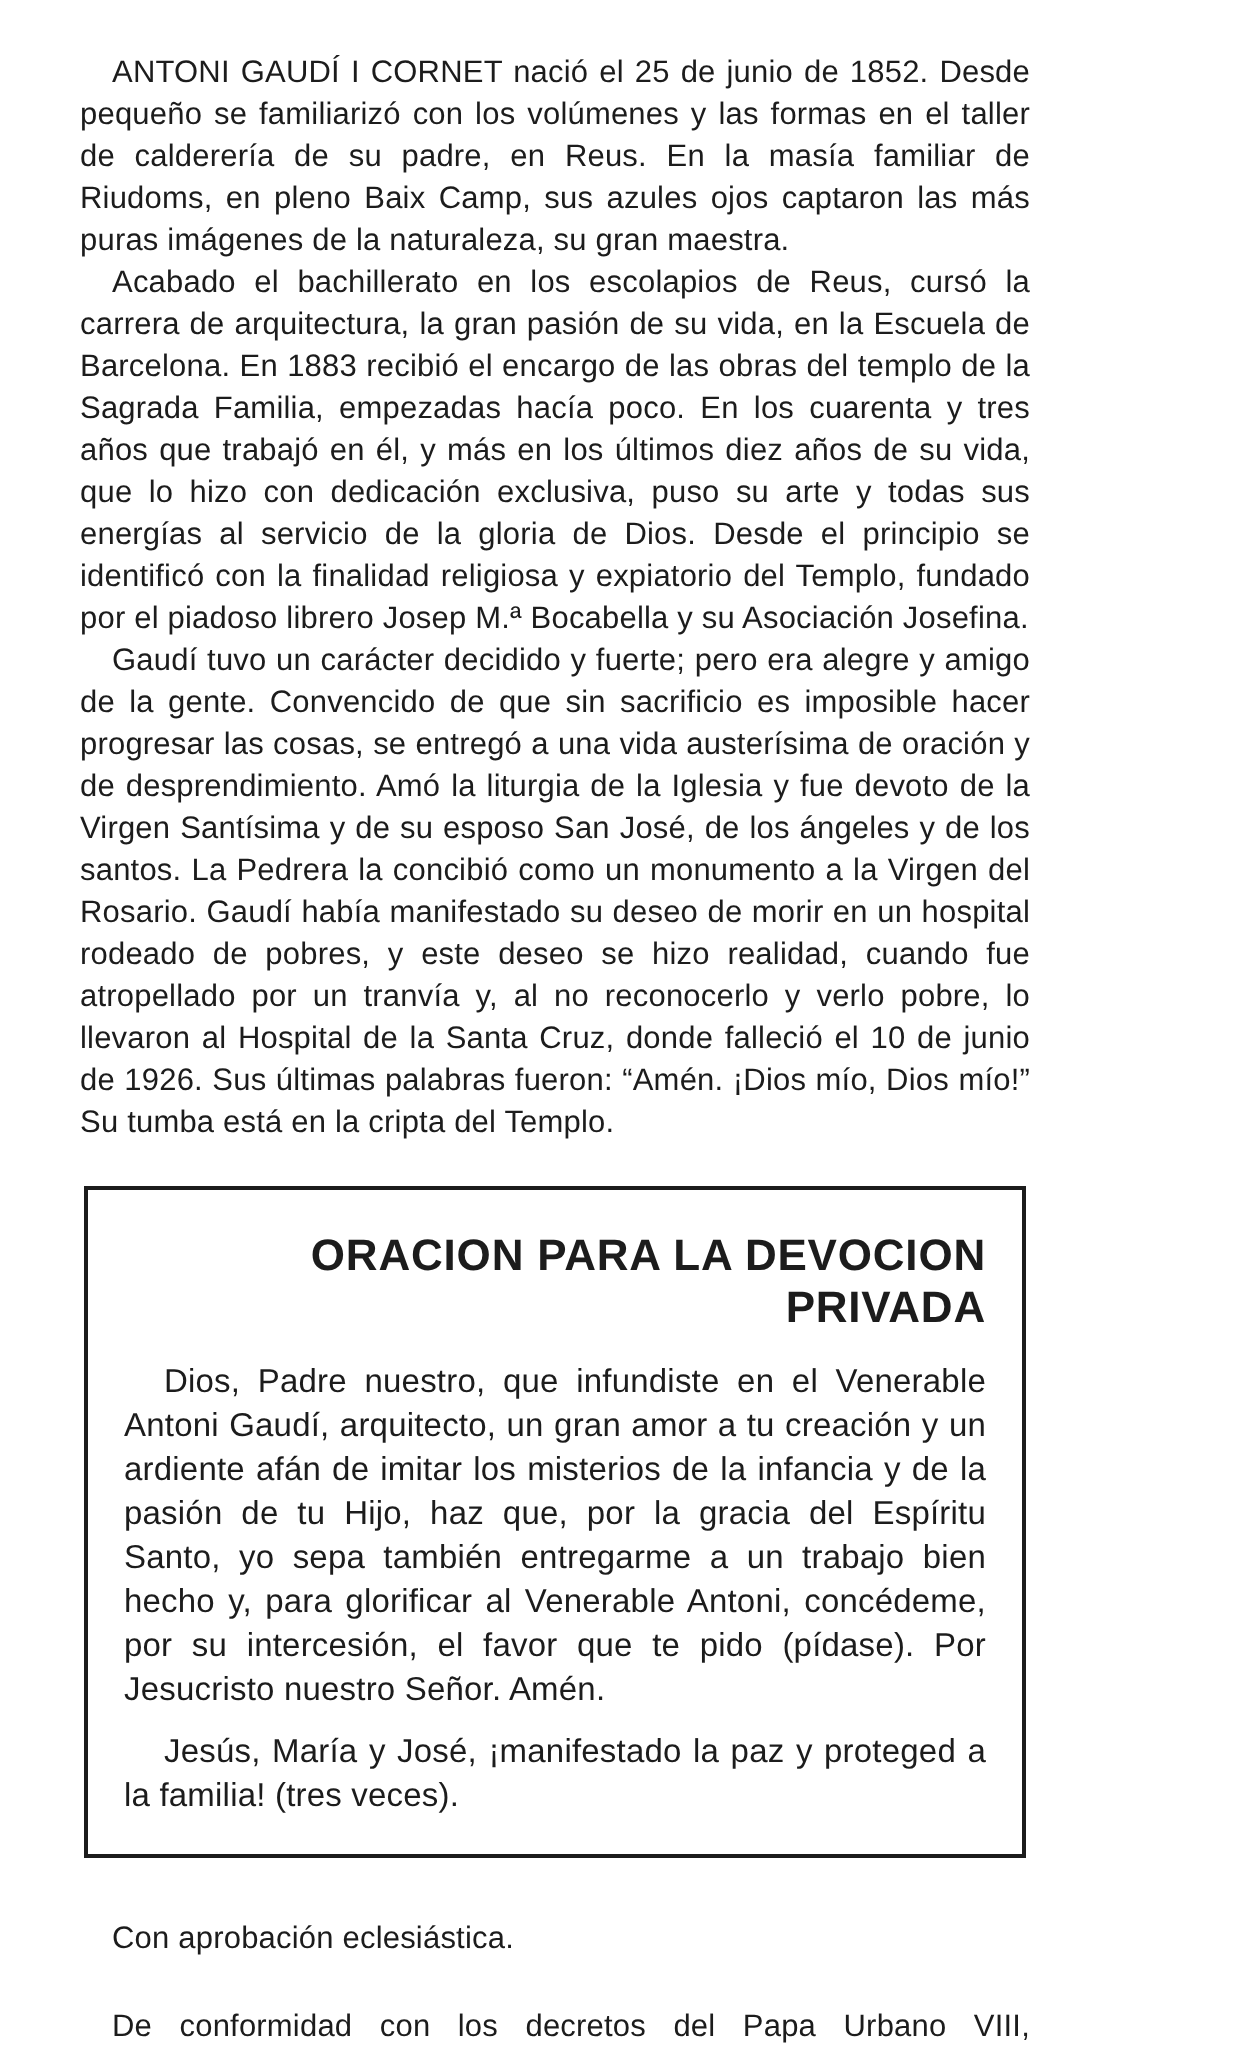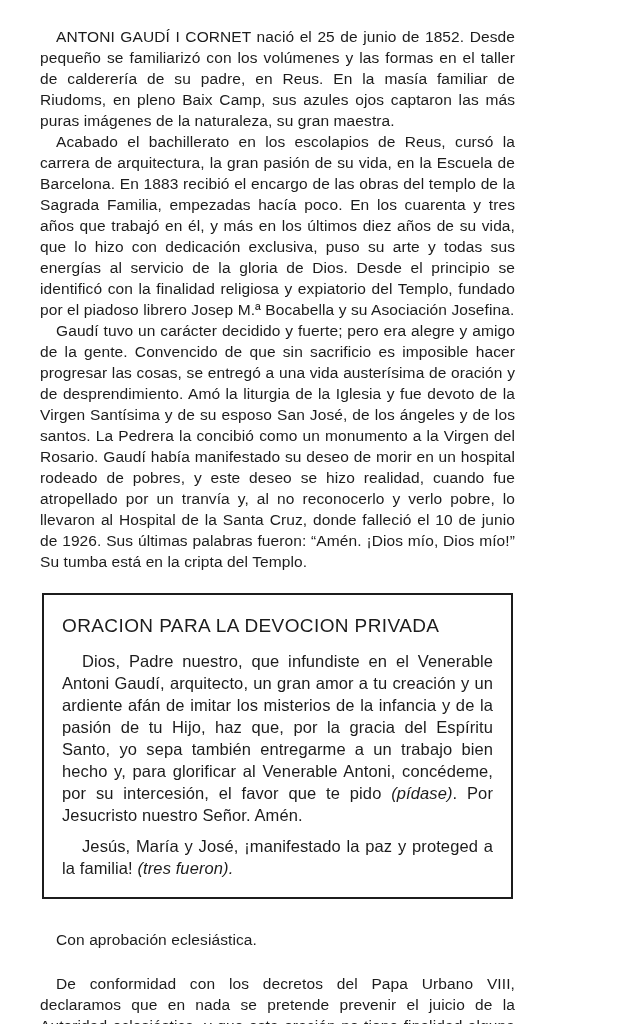--- a/index.html
+++ b/index.html
@@ -28,9 +28,9 @@
     padding: 10px 18px 18px 18px;
   }
   .prayer-box .box-title {
-    font-size: 19px;
-    font-weight: normal;
-    text-align: left;
+    font-size: 22px;
+    font-weight: bold;
+    text-align: right;
     margin: 10px 0 13px 0;
     letter-spacing: 0.4px;
     text-indent: 0;

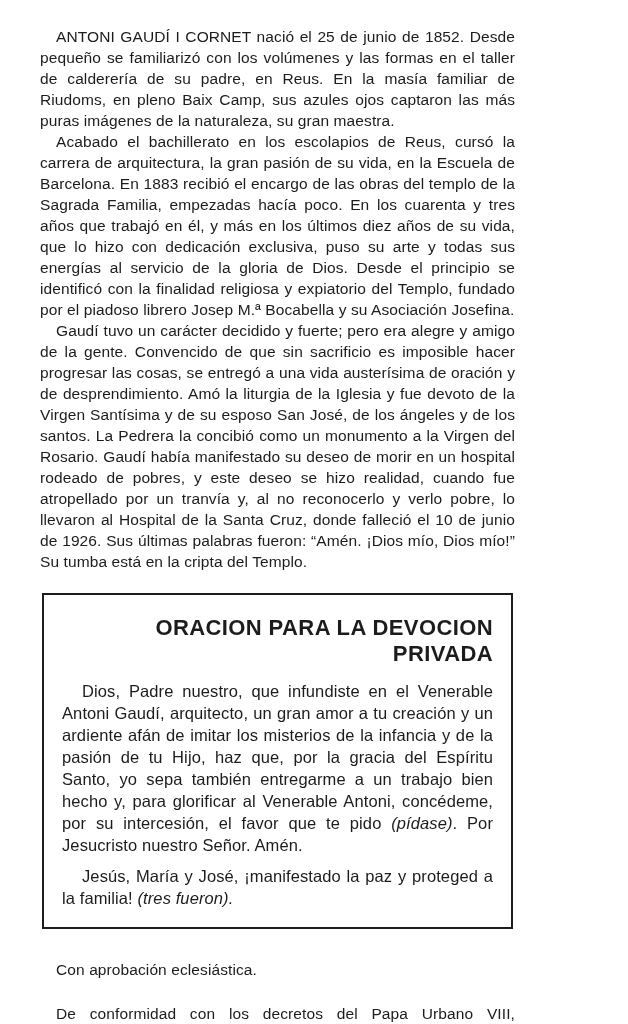--- a/index.html
+++ b/index.html
@@ -44,7 +44,7 @@
     letter-spacing: 0.1px;
   }
   .prayer-box p.invocation { margin-top: 9px; }
-  .italic { font-style: italic; }
+  .italic { }
   .bold { font-weight: bold; }
   .footer p {
     margin: 0;

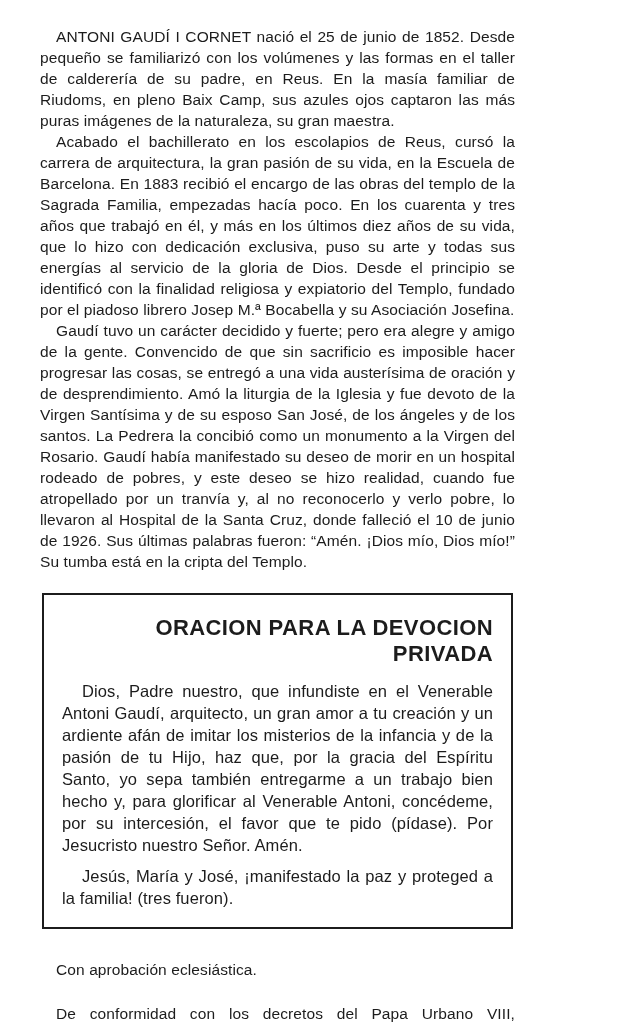--- a/index.html
+++ b/index.html
@@ -70,7 +70,7 @@
   <div class="prayer-box">
     <h2 class="box-title">ORACION PARA LA DEVOCION PRIVADA</h2>
     <p class="prayer"><span>Dios, Padre nuestro, que infundiste en el Venerable Antoni Gaudí, arquitecto, un gran amor a tu creación y un ardiente afán de imitar los misterios de la infancia y de la pasión de tu Hijo, haz que, por la gracia del Espíritu Santo, yo sepa también entregarme a un trabajo bien hecho y, para glorificar al Venerable Antoni, concédeme, por su intercesión, el favor que te pido </span><span class="italic">(pídase)</span><span>. Por Jesucristo nuestro Señor. Amén.</span></p>
-    <p class="invocation"><span>Jesús, María y José, ¡manifestado la paz y proteged a la familia! </span><span class="italic">(tres fueron).</span></p>
+    <p class="invocation"><span>Jesús, María y José, ¡manifestado la paz y proteged a la familia! </span><span class="italic">(tres veces).</span></p>
   </div>
 
   <div class="footer">

